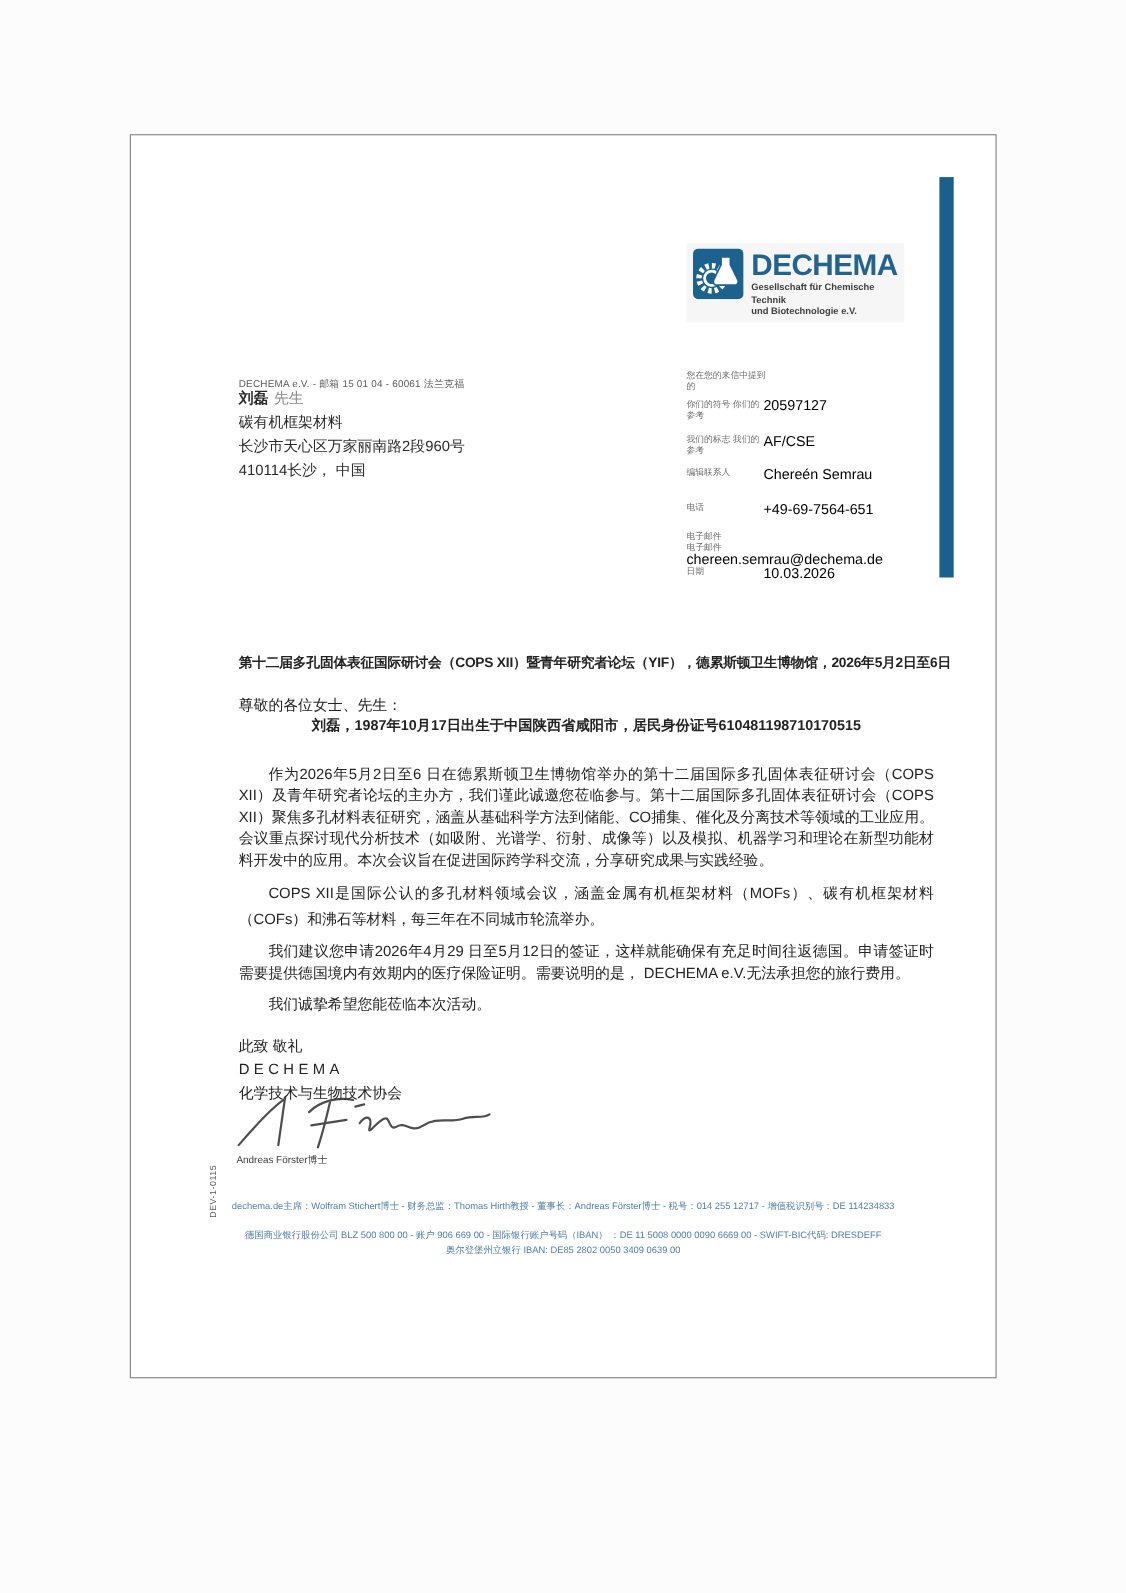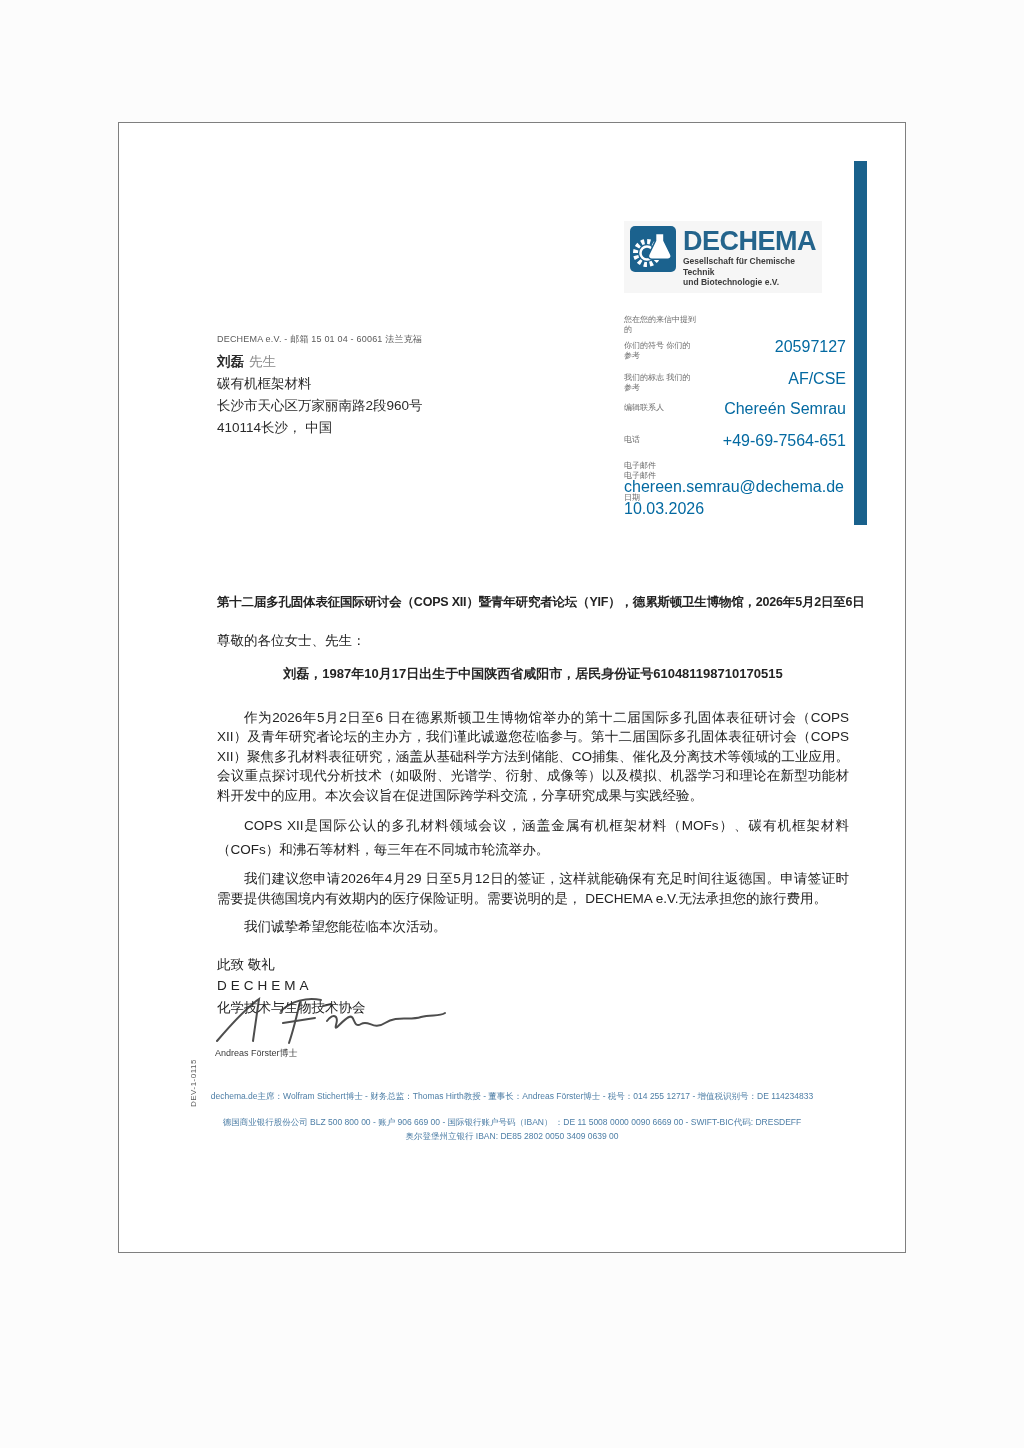--- a/index.html
+++ b/index.html
@@ -55,7 +55,7 @@
   .addr .suffix { color: #8a8a8a; margin-left: 5px; }
   
   .ref {
-    position: absolute; left: 505px; top: 192px;
+    position: absolute; left: 505px; top: 214px;
     width: 222px; height: 220px;
   }
   .ref-row { position: absolute; left: 0; right: 0; display: flex; align-items: flex-start; }

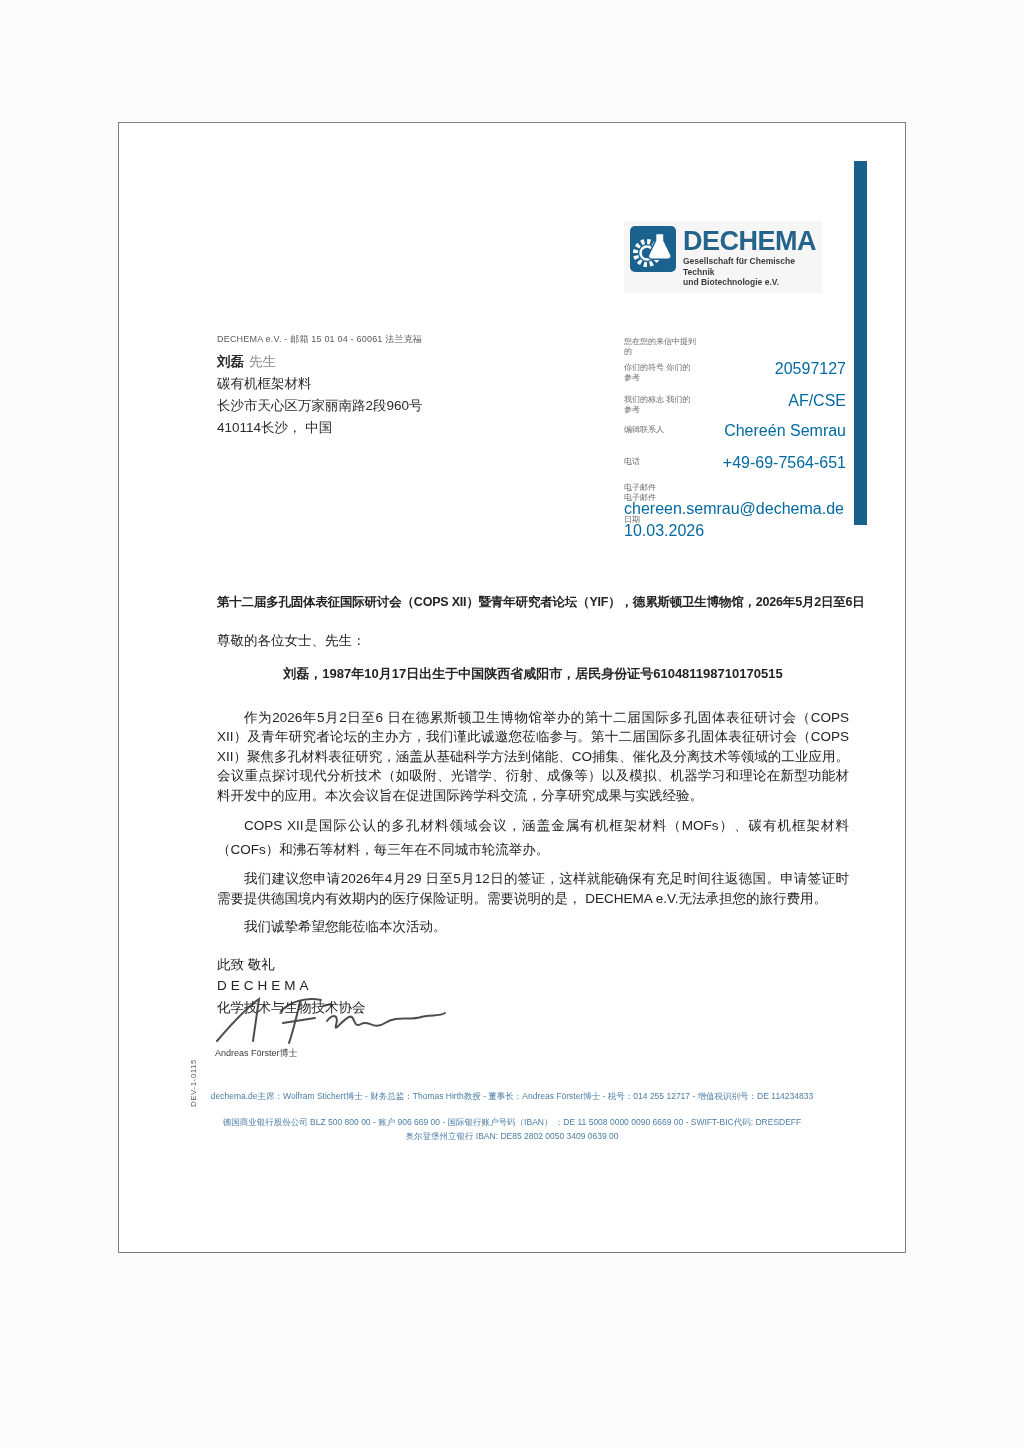--- a/index.html
+++ b/index.html
@@ -44,7 +44,7 @@
   }
   
   .sender-line {
-    position: absolute; left: 98px; top: 210px;
+    position: absolute; left: 98px; top: 220px;
     font-size: 9px; color: #5a5a5a; letter-spacing: 0.2px; text-align: center;
   }
   .addr {

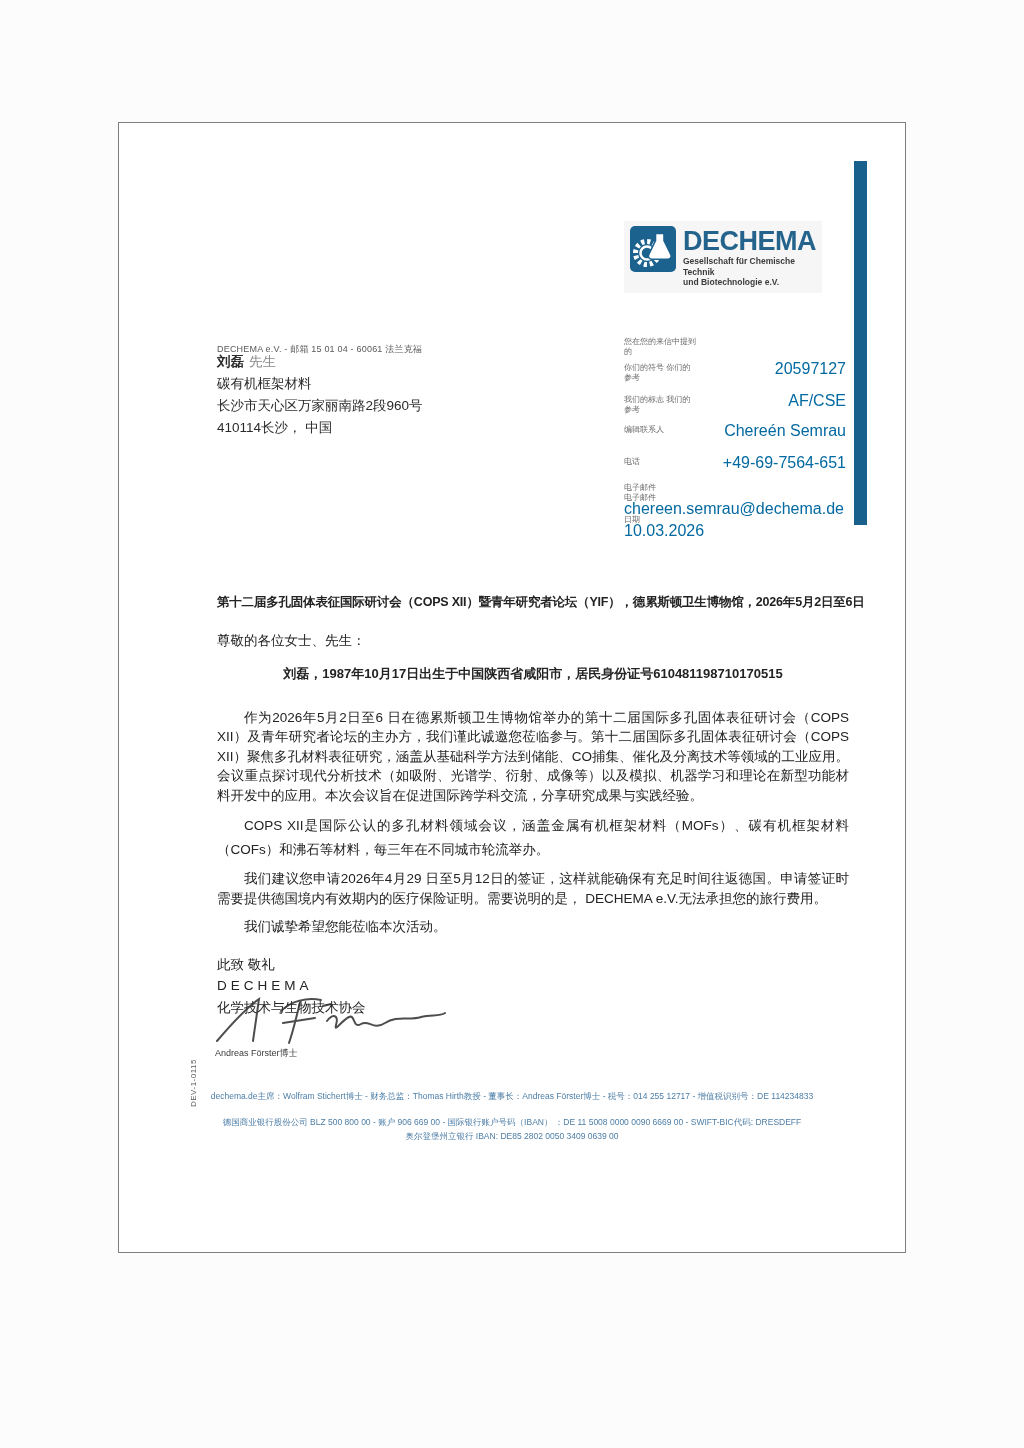--- a/index.html
+++ b/index.html
@@ -66,8 +66,8 @@
   .ref-label.wide { width: 72px; }
   .ref-label.narrow { width: 42px; }
   .ref-value {
-    flex: 1 1 auto; text-align: right;
-    font-size: 16px; color: #0369a1; line-height: 12px;
+    flex: 1 1 auto; text-align: left;
+    font-size: 13px; color: #000000; line-height: 12px;
   }
   .rr1 { top: 0; }
   .rr2 { top: 26px; }

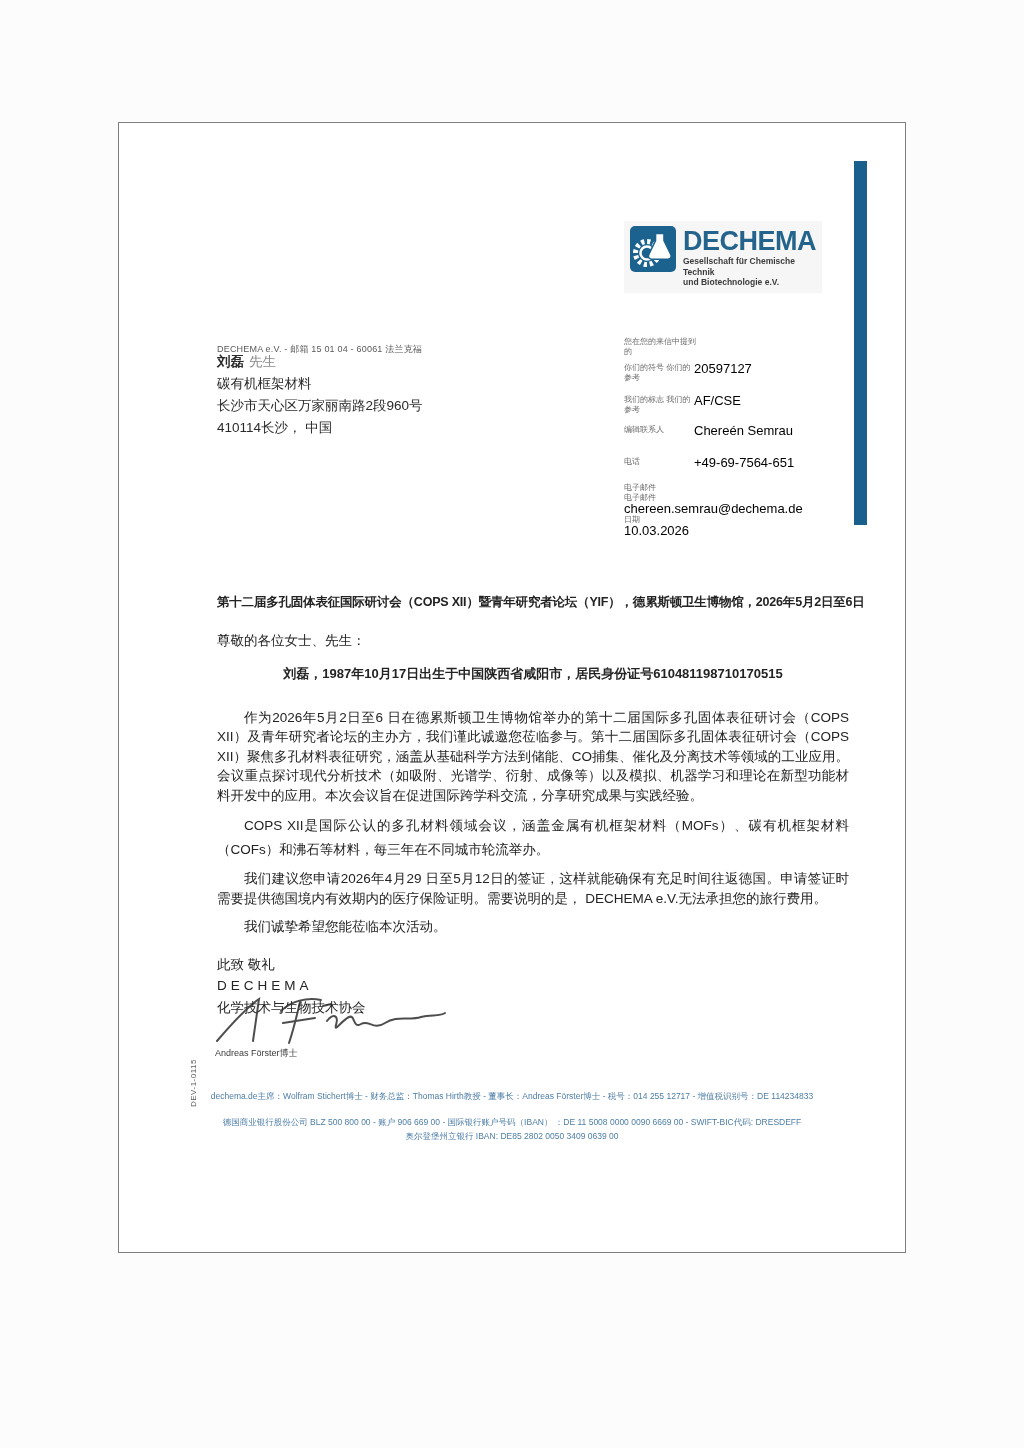--- a/index.html
+++ b/index.html
@@ -75,7 +75,7 @@
   .rr4 { top: 88px; }
   .rr5 { top: 120px; }
   .rr6 { top: 146px; flex-direction: column; }
-  .rr7 { top: 178px; flex-direction: column; }
+  .rr7 { top: 178px; }
   
   .body-col {
     position: absolute; left: 98px; top: 470px;

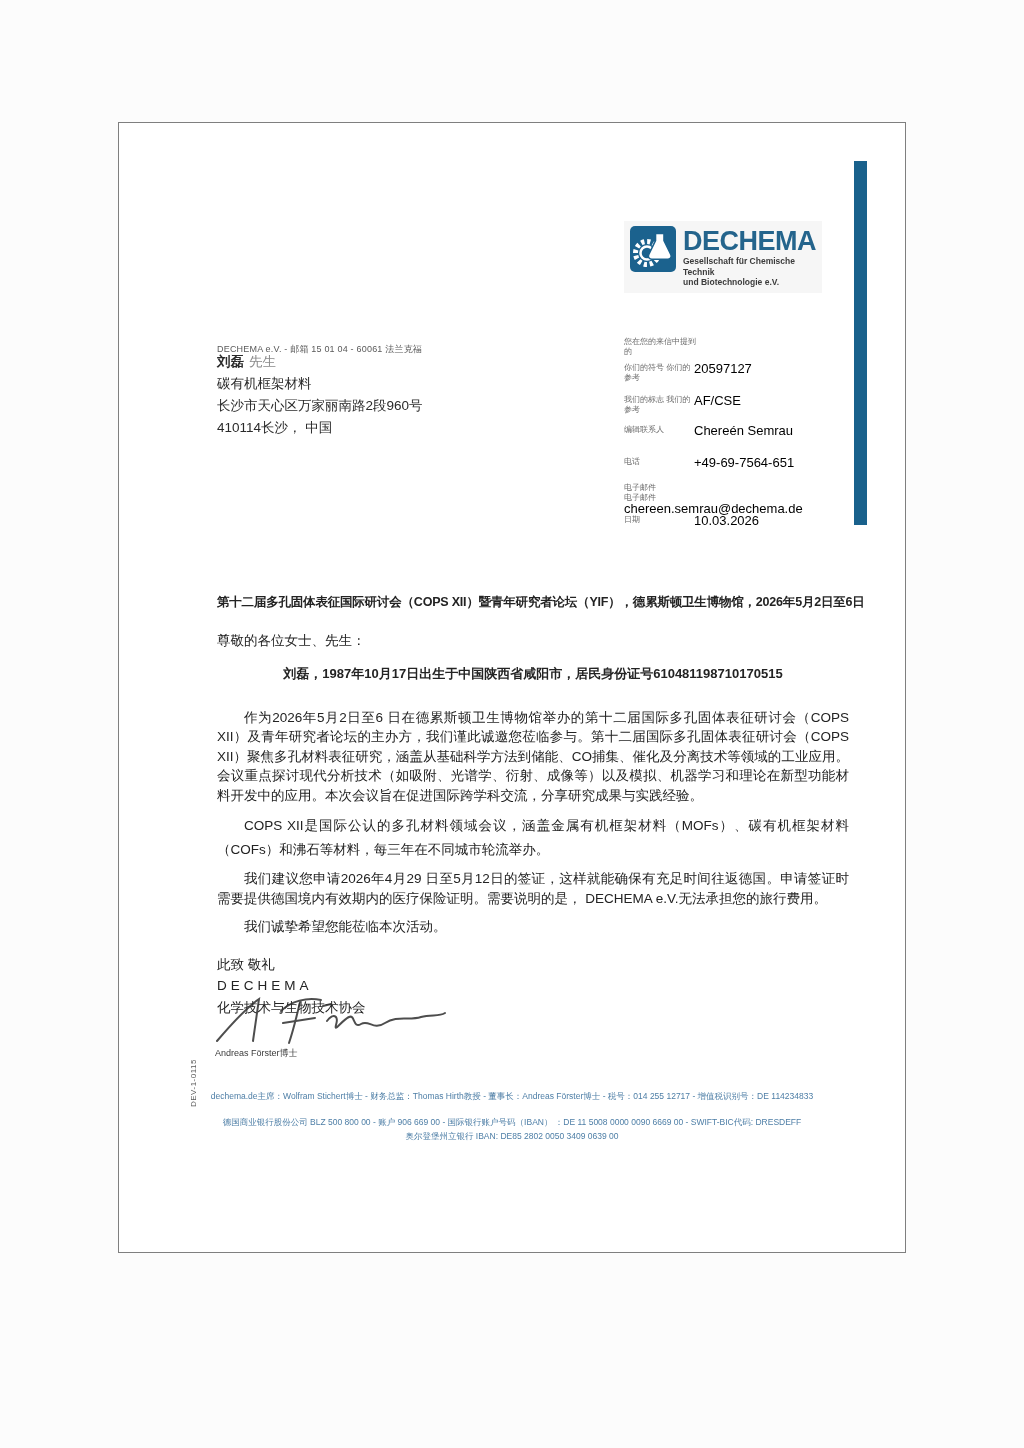--- a/index.html
+++ b/index.html
@@ -86,7 +86,7 @@
     font-weight: bold; font-size: 12.5px; letter-spacing: -0.2px;
     white-space: nowrap; margin-bottom: 18px;
   }
-  .salutation { margin-bottom: 14px; }
+  .salutation { }
   .id-line {
     font-weight: bold; text-align: center; font-size: 13px;
     margin-bottom: 24px;

